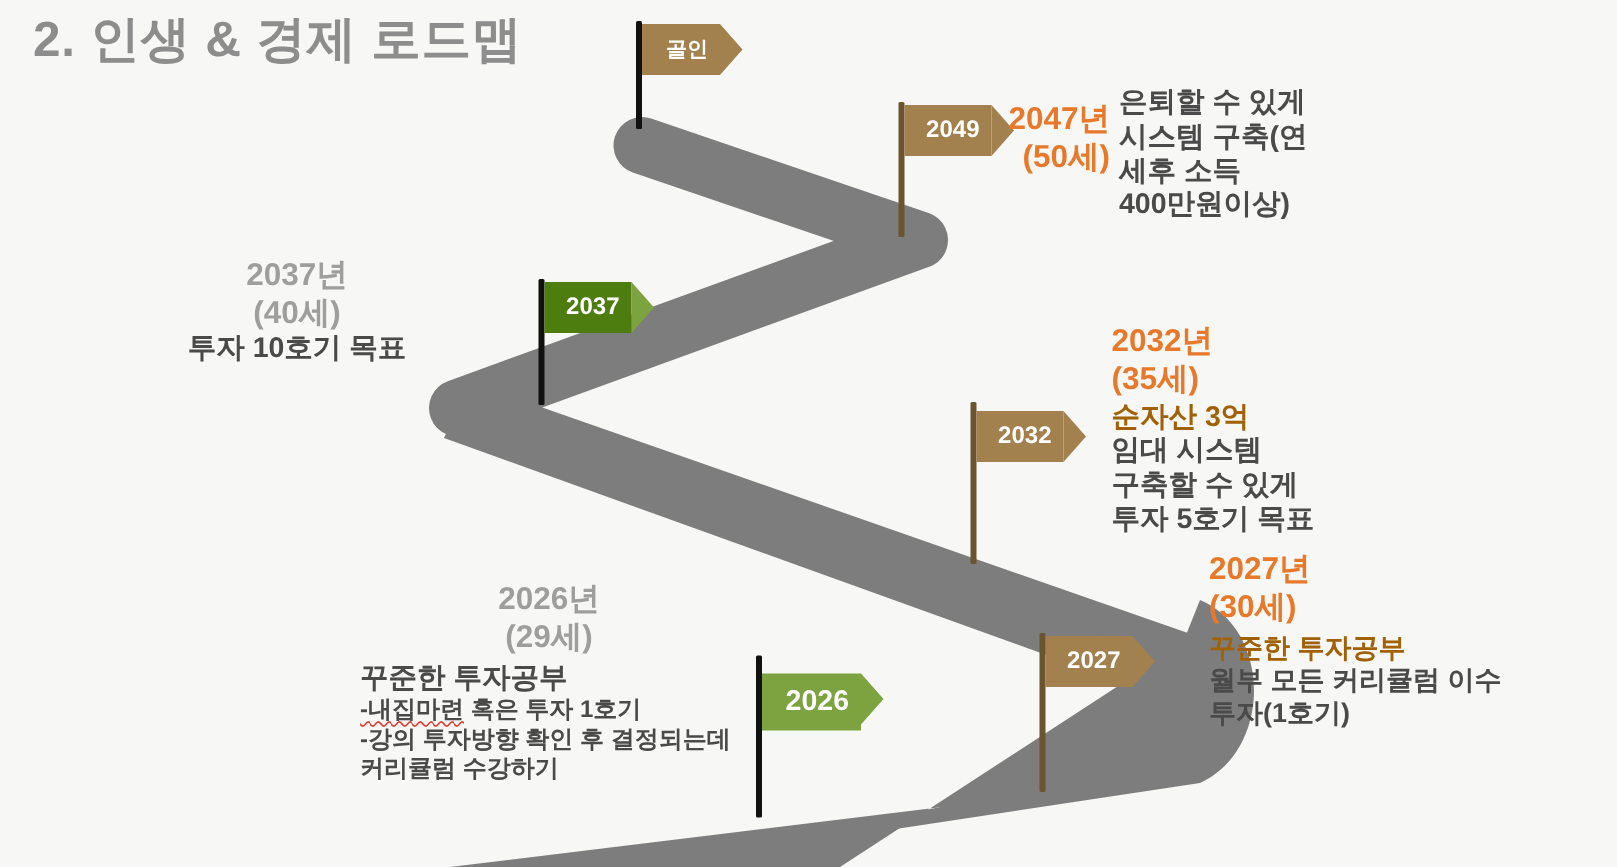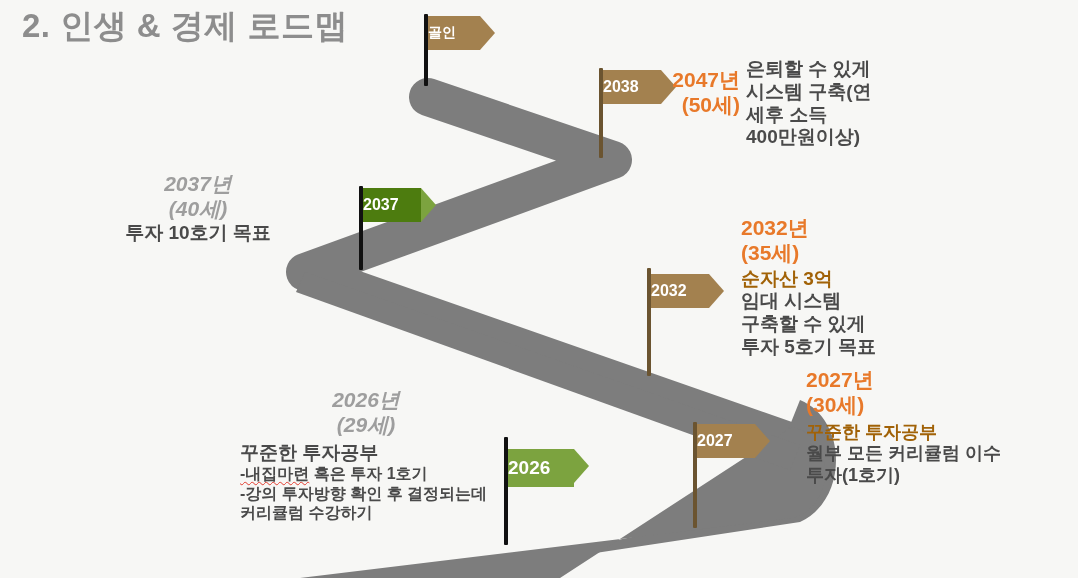--- a/index.html
+++ b/index.html
@@ -58,7 +58,7 @@
     position: absolute;
     display: flex;
     align-items: center;
-    justify-content: flex-start;
+    justify-content: flex-end;
     color: #ffffff;
     font-weight: bold;
     box-sizing: border-box;

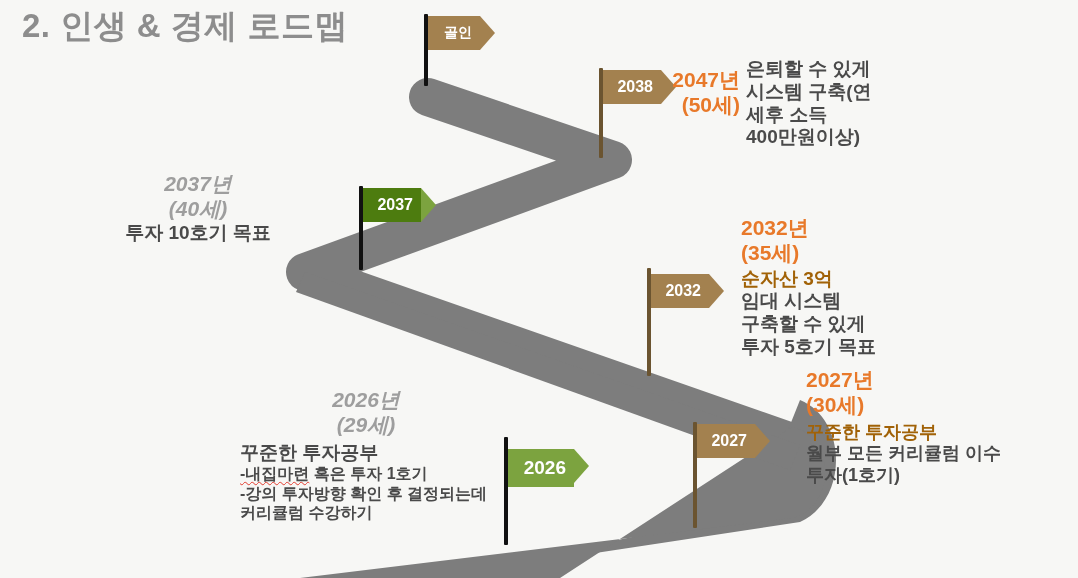--- a/index.html
+++ b/index.html
@@ -150,7 +150,7 @@
   <div class="flag" style="left:599px; top:68px;">
     <div class="flag-pole" style="left:0px; top:0px; height:90px; background:#6b5430;"></div>
     <div class="flag-banner" style="left:4px; top:2px; width:58px; height:34px; background:#a3814f; color:#a3814f; font-size:16px;">
-      <span class="flag-label" style="color:#ffffff;">2038</span>
+      <span class="flag-label" style="color:#ffffff;">2049</span>
     </div>
   </div>
   <div class="callout" style="left:660px; top:58px; width:80px;">

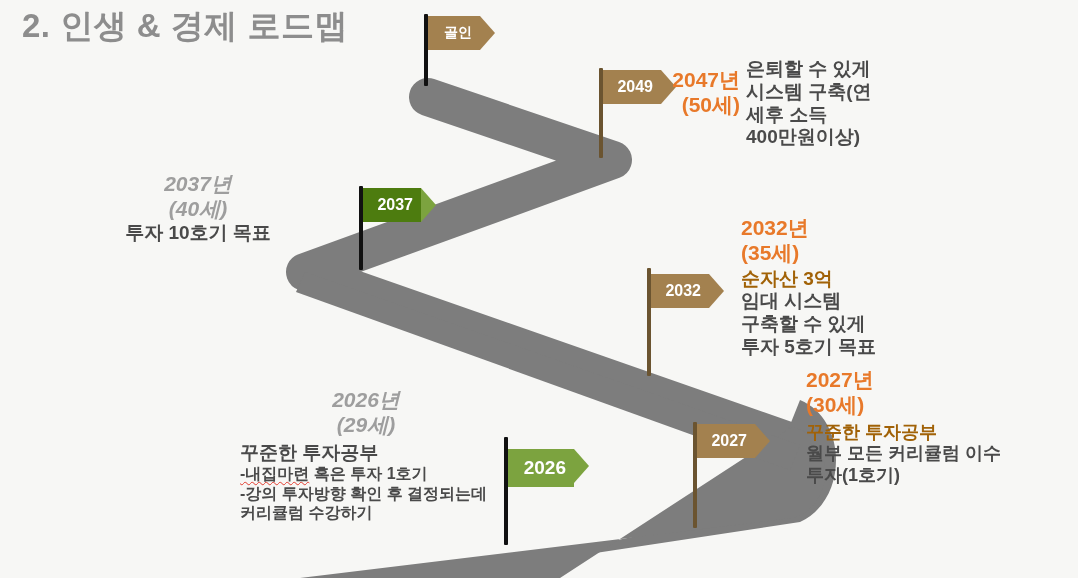--- a/index.html
+++ b/index.html
@@ -91,7 +91,7 @@
     white-space: pre;
   }
   .yr.orange { color: #e8792a; }
-  .yr.gray   { color: #9e9e9e; font-style: italic; }
+  .yr.gray   { color: #9e9e9e; }
   .desc {
     line-height: 1.2;
     white-space: pre;

